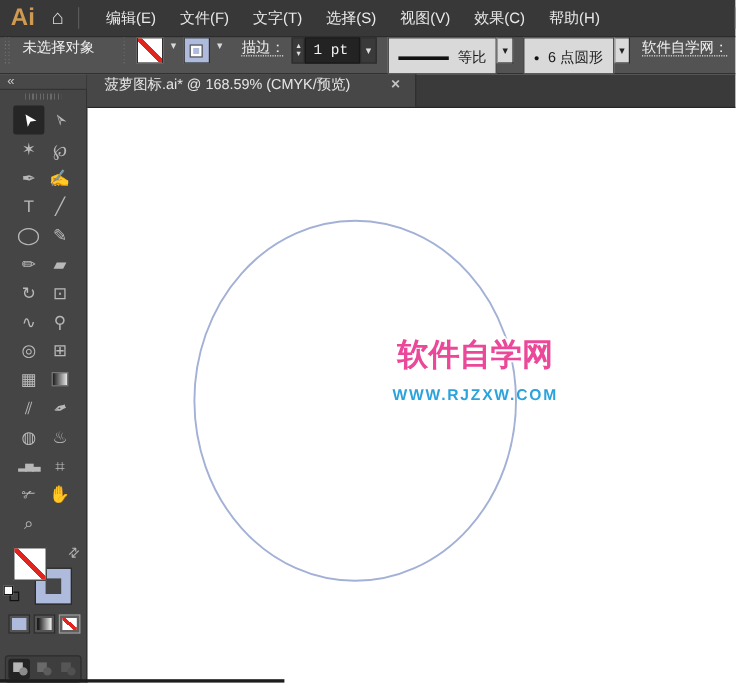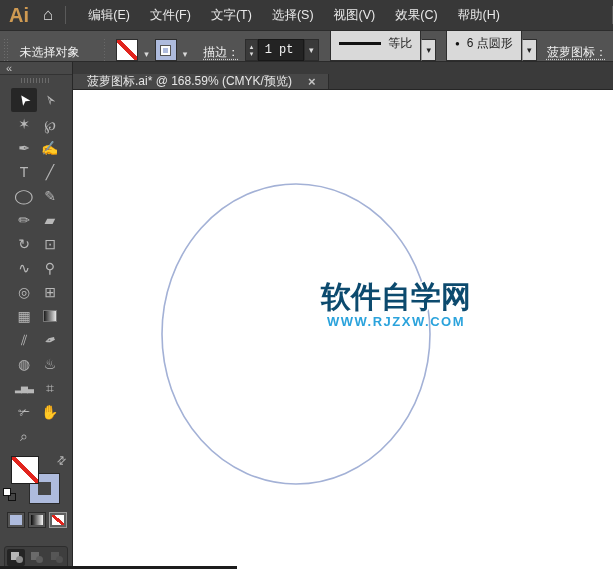--- a/index.html
+++ b/index.html
@@ -17,7 +17,7 @@
 
   
   .controlbar { height:32px; background:#535353; border-top:1px solid #2c2c2c; border-bottom:1px solid #2a2a2a;
-    display:flex; align-items:flex-end; color:#f0f0f0; font-size:12px; overflow:hidden; white-space:nowrap; }
+    display:flex; align-items:flex-start; color:#f0f0f0; font-size:12px; overflow:hidden; white-space:nowrap; }
   .grip-v { width:7px; height:22px; margin:0 6px 0 3px;
     background:repeating-linear-gradient(to bottom,#6e6e6e 0 1px,transparent 1px 3px),repeating-linear-gradient(to bottom,#6e6e6e 0 1px,transparent 1px 3px);
     background-size:1px 100%,1px 100%; background-position:1px 0,4px 0; background-repeat:no-repeat; }

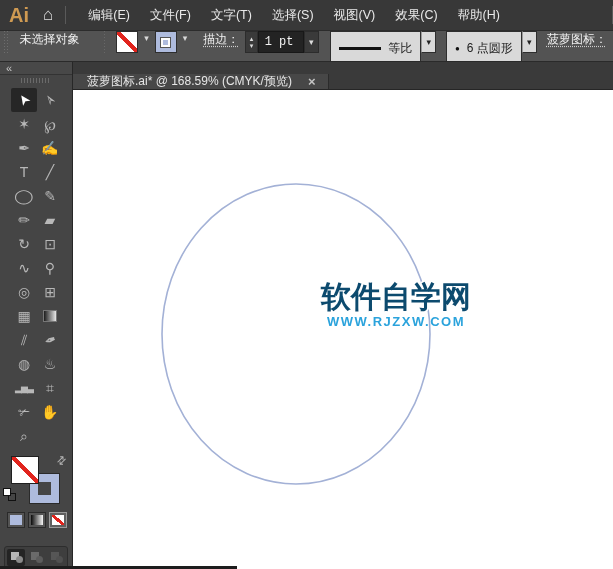--- a/index.html
+++ b/index.html
@@ -151,7 +151,7 @@
     <span>6 点圆形</span>
   </span>
   <span class="lt-chev">▾</span>
-  <span class="dotted-label">菠萝图标：</span>
+  <span class="dotted-label">软件自学网：</span>
 </div>
 
 <div class="main">

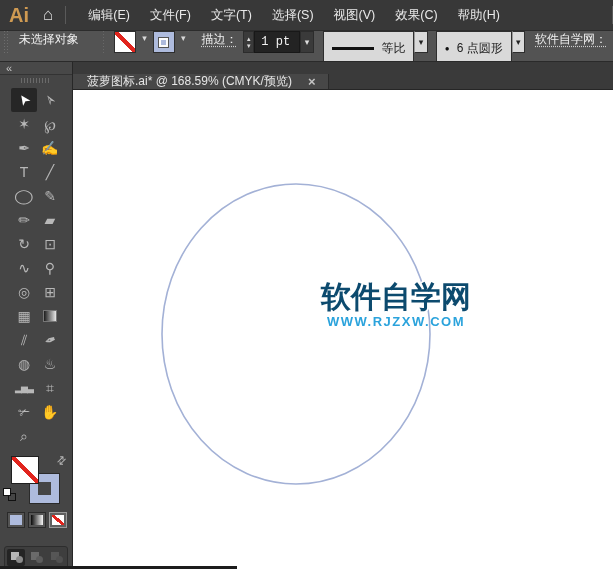--- a/index.html
+++ b/index.html
@@ -90,7 +90,7 @@
   
   .docarea { flex:1; display:flex; flex-direction:column; min-width:0; }
   .tabbar { height:28px; background:#3a3a3a; display:flex; border-bottom:1px solid #262626; }
-  .doc-tab { background:#474747; color:#e6e6e6; font-size:12px; display:flex; align-items:center; gap:14px; padding:0 10px 0 14px; border-right:1px solid #2b2b2b;margin-top:12px; }
+  .doc-tab { background:#474747; color:#e6e6e6; font-size:12px; display:flex; gap:32px; padding:0 10px 0 14px; border-right:1px solid #2b2b2b; }
   .doc-tab .close { color:#c4c4c4; font-size:13px; font-weight:bold; padding:0 2px; }
   .canvas { flex:1; background:#ffffff; position:relative; overflow:hidden; }
   .canvas svg { position:absolute; left:0; top:0; }

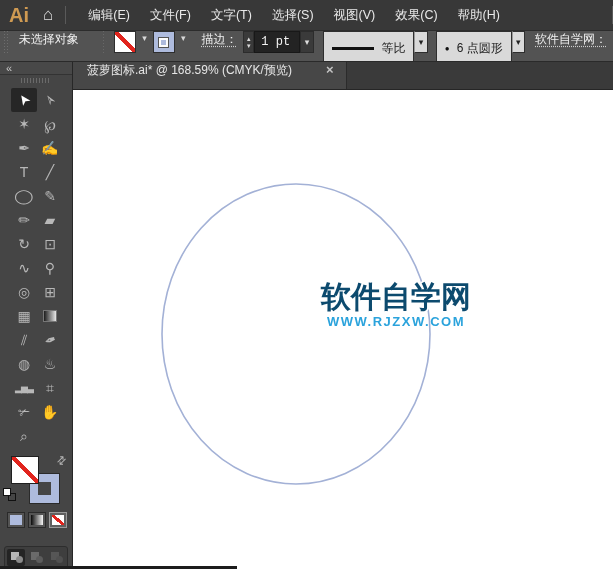--- a/index.html
+++ b/index.html
@@ -95,7 +95,7 @@
   .canvas { flex:1; background:#ffffff; position:relative; overflow:hidden; }
   .canvas svg { position:absolute; left:0; top:0; }
   .wm { position:absolute; left:208px; top:192px; width:230px; text-align:center; pointer-events:none; }
-  .wm-title { font-size:30px; font-weight:bold; color:#0c4a6e; letter-spacing:0px; line-height:1;
+  .wm-title { font-size:26px; font-weight:bold; color:#ec4899; letter-spacing:0px; line-height:1;
     text-shadow:-2px 0 #fff,2px 0 #fff,0 -2px #fff,0 2px #fff,-1px -1px #fff,1px 1px #fff,-1px 1px #fff,1px -1px #fff; }
   .wm-url { font-size:13px; font-weight:bold; color:#2ba3dc; letter-spacing:1.5px; margin-top:2px; }
 

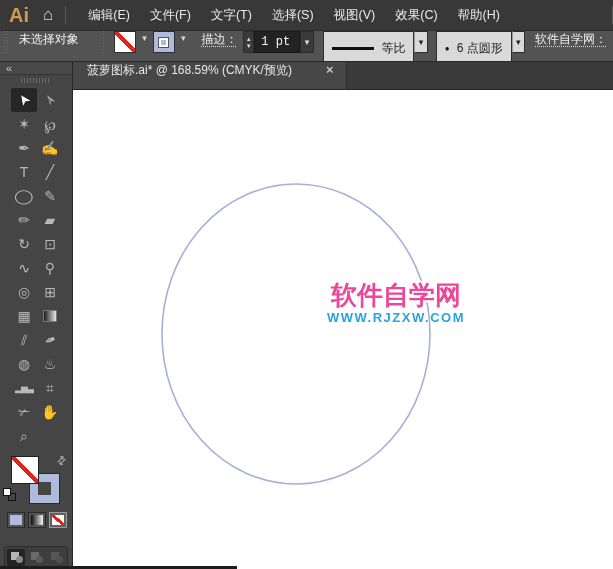--- a/index.html
+++ b/index.html
@@ -97,7 +97,7 @@
   .wm { position:absolute; left:208px; top:192px; width:230px; text-align:center; pointer-events:none; }
   .wm-title { font-size:26px; font-weight:bold; color:#ec4899; letter-spacing:0px; line-height:1;
     text-shadow:-2px 0 #fff,2px 0 #fff,0 -2px #fff,0 2px #fff,-1px -1px #fff,1px 1px #fff,-1px 1px #fff,1px -1px #fff; }
-  .wm-url { font-size:13px; font-weight:bold; color:#2ba3dc; letter-spacing:1.5px; margin-top:2px; }
+  .wm-url { font-size:13px; font-weight:bold; color:#2ba3dc; letter-spacing:1.5px; margin-top:13px; }
 
   .bottom-strip { position:absolute; left:0; bottom:0; width:237px; height:3px; background:#1d1d1d; z-index:9; }
 </style>

